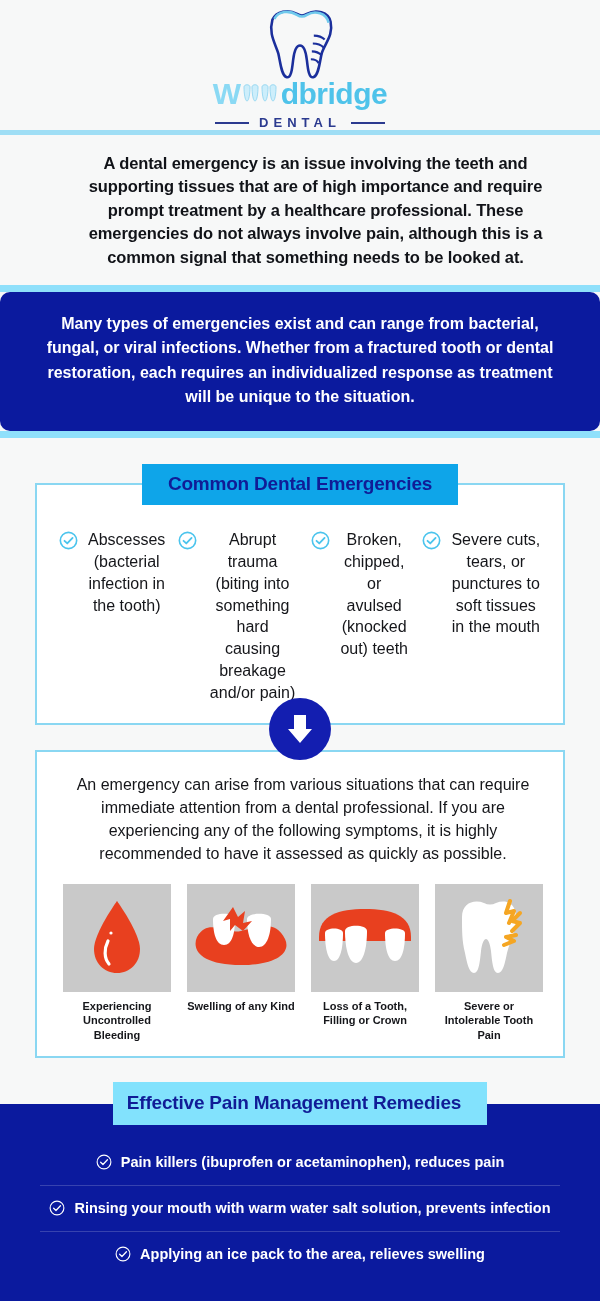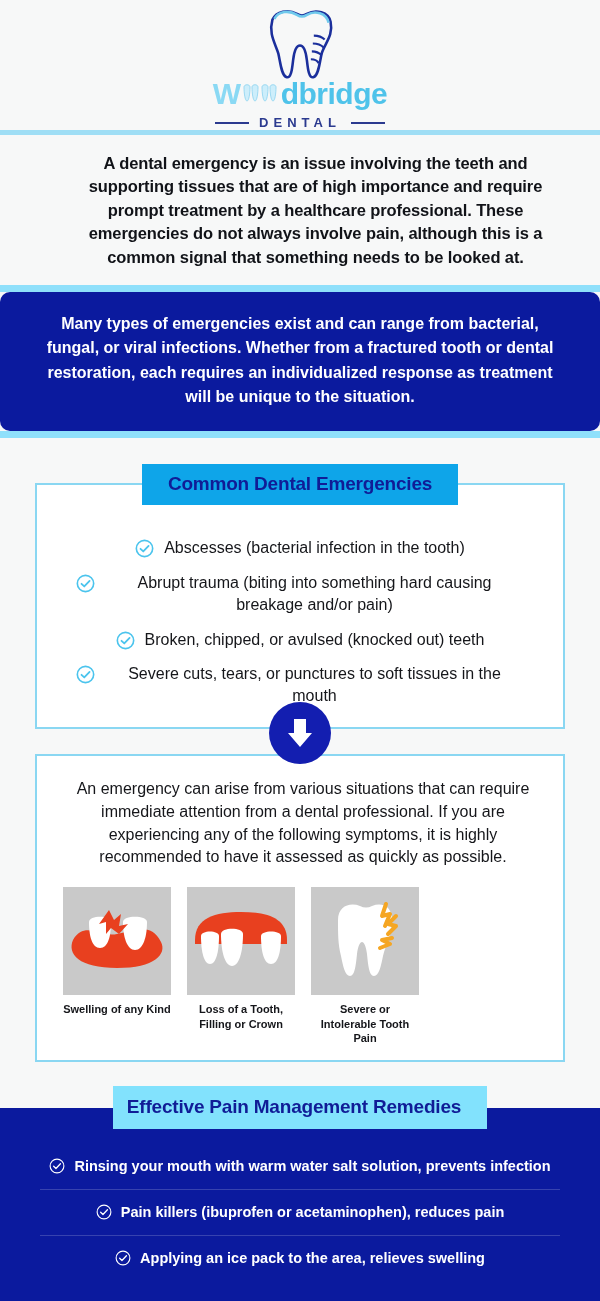--- a/index.html
+++ b/index.html
@@ -154,10 +154,9 @@
   .emerg-list {
     list-style: none;
     display: flex;
-    flex-direction: column;
+    flex-direction: row;
     gap: 13px;
     padding-top: 2px;
-    margin-top: 8px;
   }
   .emerg-item {
     display: flex;

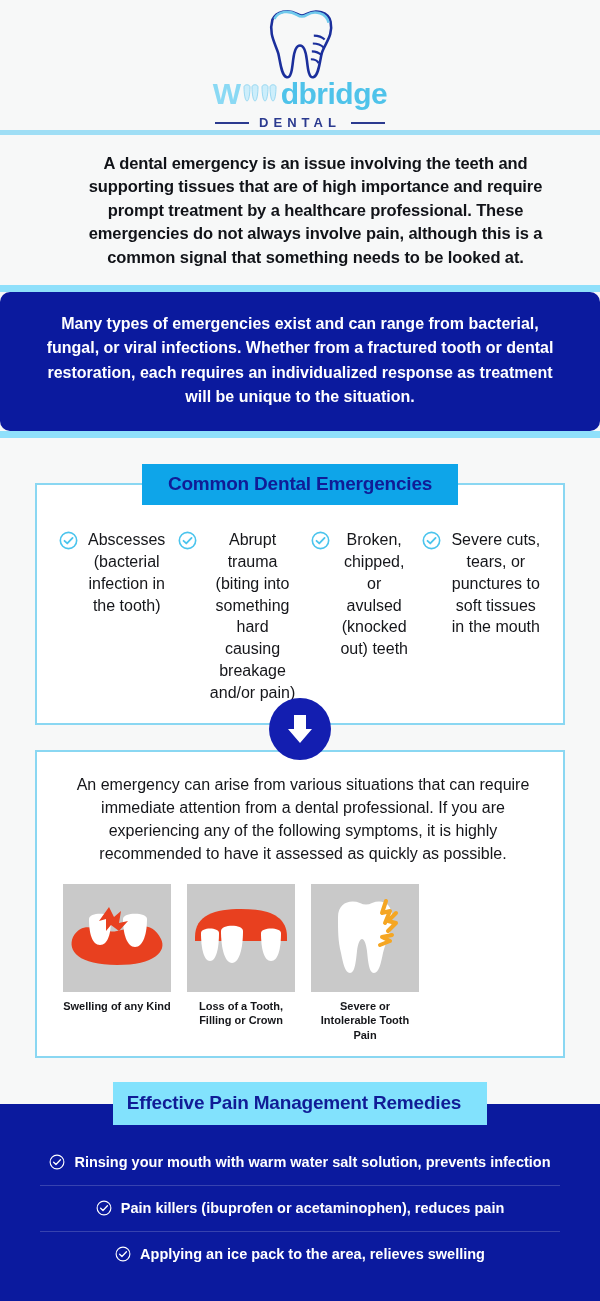--- a/index.html
+++ b/index.html
@@ -382,6 +382,16 @@
 
     <div class="tiles">
 
+      <div class="tile">
+        <div class="tile-img">
+          <svg width="62" height="86" viewBox="0 0 62 86">
+            <path d="M31 6 C31 6, 8 38, 8 54 C8 68, 18 78, 31 78 C44 78, 54 68, 54 54 C54 38, 31 6, 31 6 Z" fill="#e8401f"></path>
+            <path d="M22 46 C18 54, 18 63, 23 69" fill="none" stroke="#ffffff" stroke-width="3.2" stroke-linecap="round"></path>
+            <circle cx="25" cy="38" r="1.6" fill="#ffffff"></circle>
+          </svg>
+        </div>
+        <div class="tile-cap">Experiencing Uncontrolled Bleeding</div>
+      </div>
 
       <div class="tile">
         <div class="tile-img">

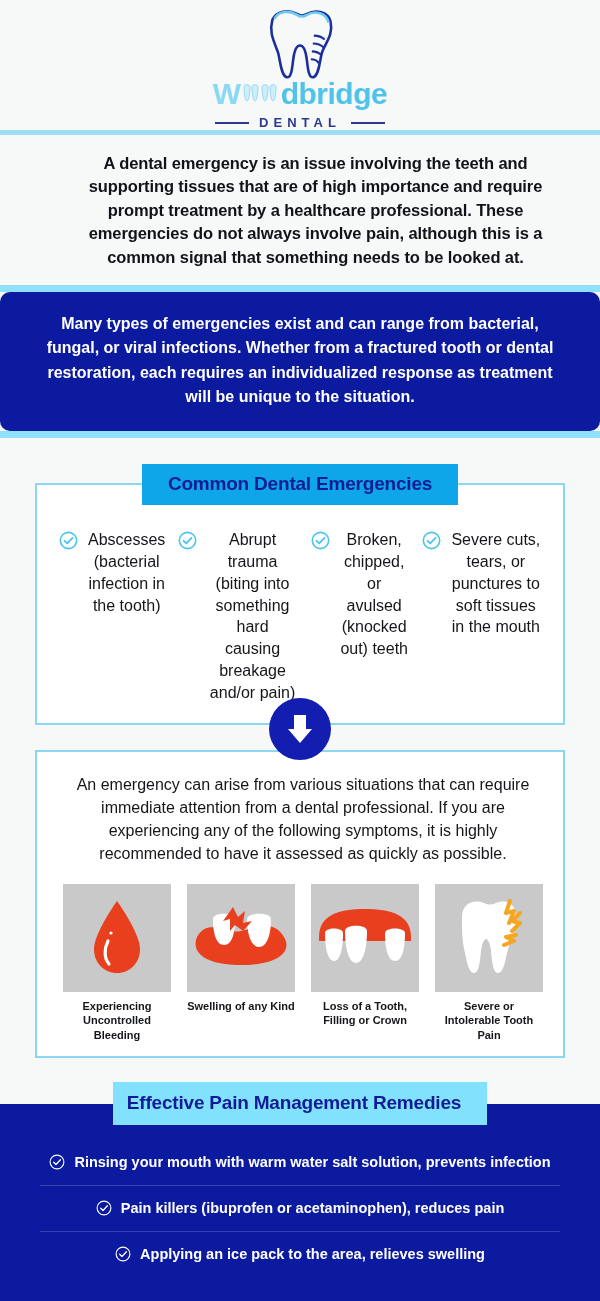--- a/index.html
+++ b/index.html
@@ -444,14 +444,14 @@
             <circle cx="10" cy="10" r="8.6" fill="none" stroke="#ffffff" stroke-width="1.4"></circle>
             <path d="M5.8 10.3 L8.7 13.1 L14.3 7.2" fill="none" stroke="#ffffff" stroke-width="1.6" stroke-linecap="round" stroke-linejoin="round"></path>
           </svg>
-          <span>Rinsing your mouth with warm water salt solution, prevents infection</span>
+          <span>Pain killers (ibuprofen or acetaminophen), reduces pain</span>
         </li>
         <li class="remedy-item">
           <svg class="chk-w" viewBox="0 0 20 20">
             <circle cx="10" cy="10" r="8.6" fill="none" stroke="#ffffff" stroke-width="1.4"></circle>
             <path d="M5.8 10.3 L8.7 13.1 L14.3 7.2" fill="none" stroke="#ffffff" stroke-width="1.6" stroke-linecap="round" stroke-linejoin="round"></path>
           </svg>
-          <span>Pain killers (ibuprofen or acetaminophen), reduces pain</span>
+          <span>Rinsing your mouth with warm water salt solution, prevents infection</span>
         </li>
         <li class="remedy-item">
           <svg class="chk-w" viewBox="0 0 20 20">

